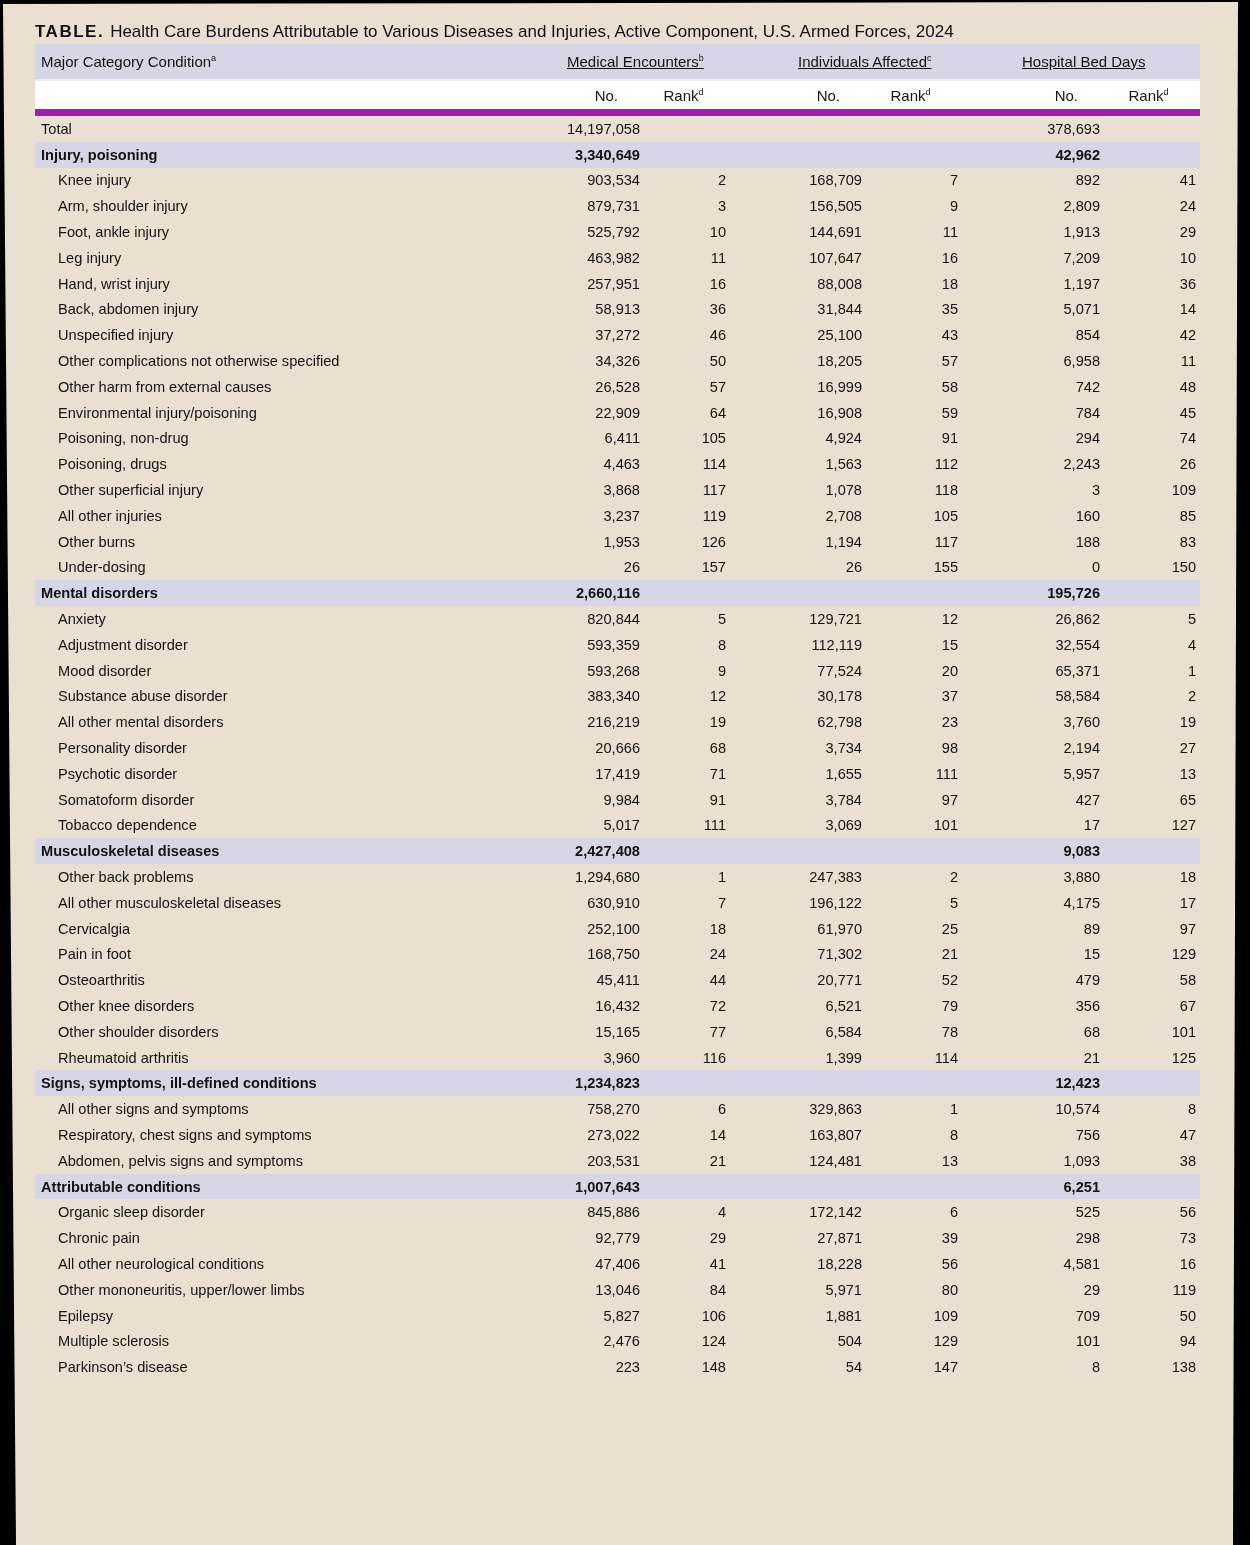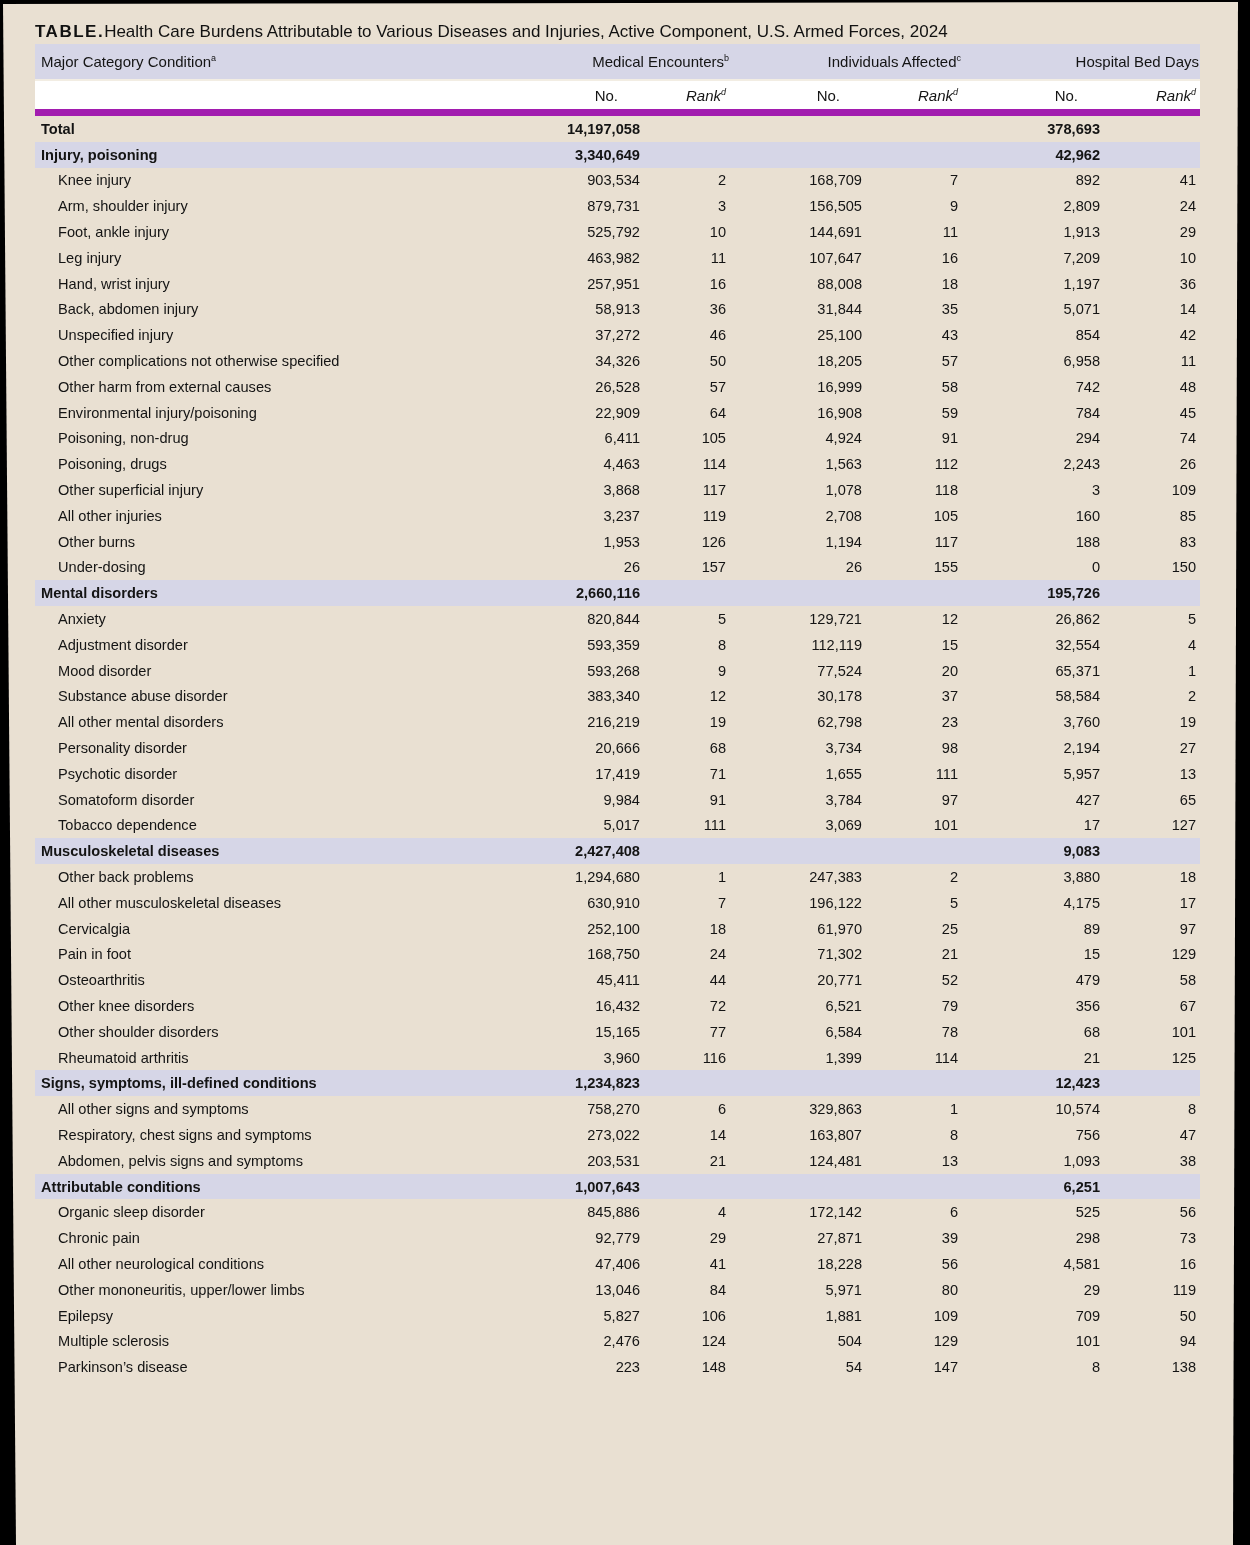--- a/index.html
+++ b/index.html
@@ -16,7 +16,7 @@
     position:absolute;left:35px;top:22px;width:1180px;
     font-size:17px;color:#111;
   }
-  .title .tlabel{font-weight:bold;letter-spacing:1.5px;margin-right:0;}
+  .title .tlabel{font-weight:bold;letter-spacing:1.5px;margin-right:6px;}
   table.burden{
     position:absolute;left:35px;top:44px;width:1165px;
     border-collapse:collapse;table-layout:fixed;

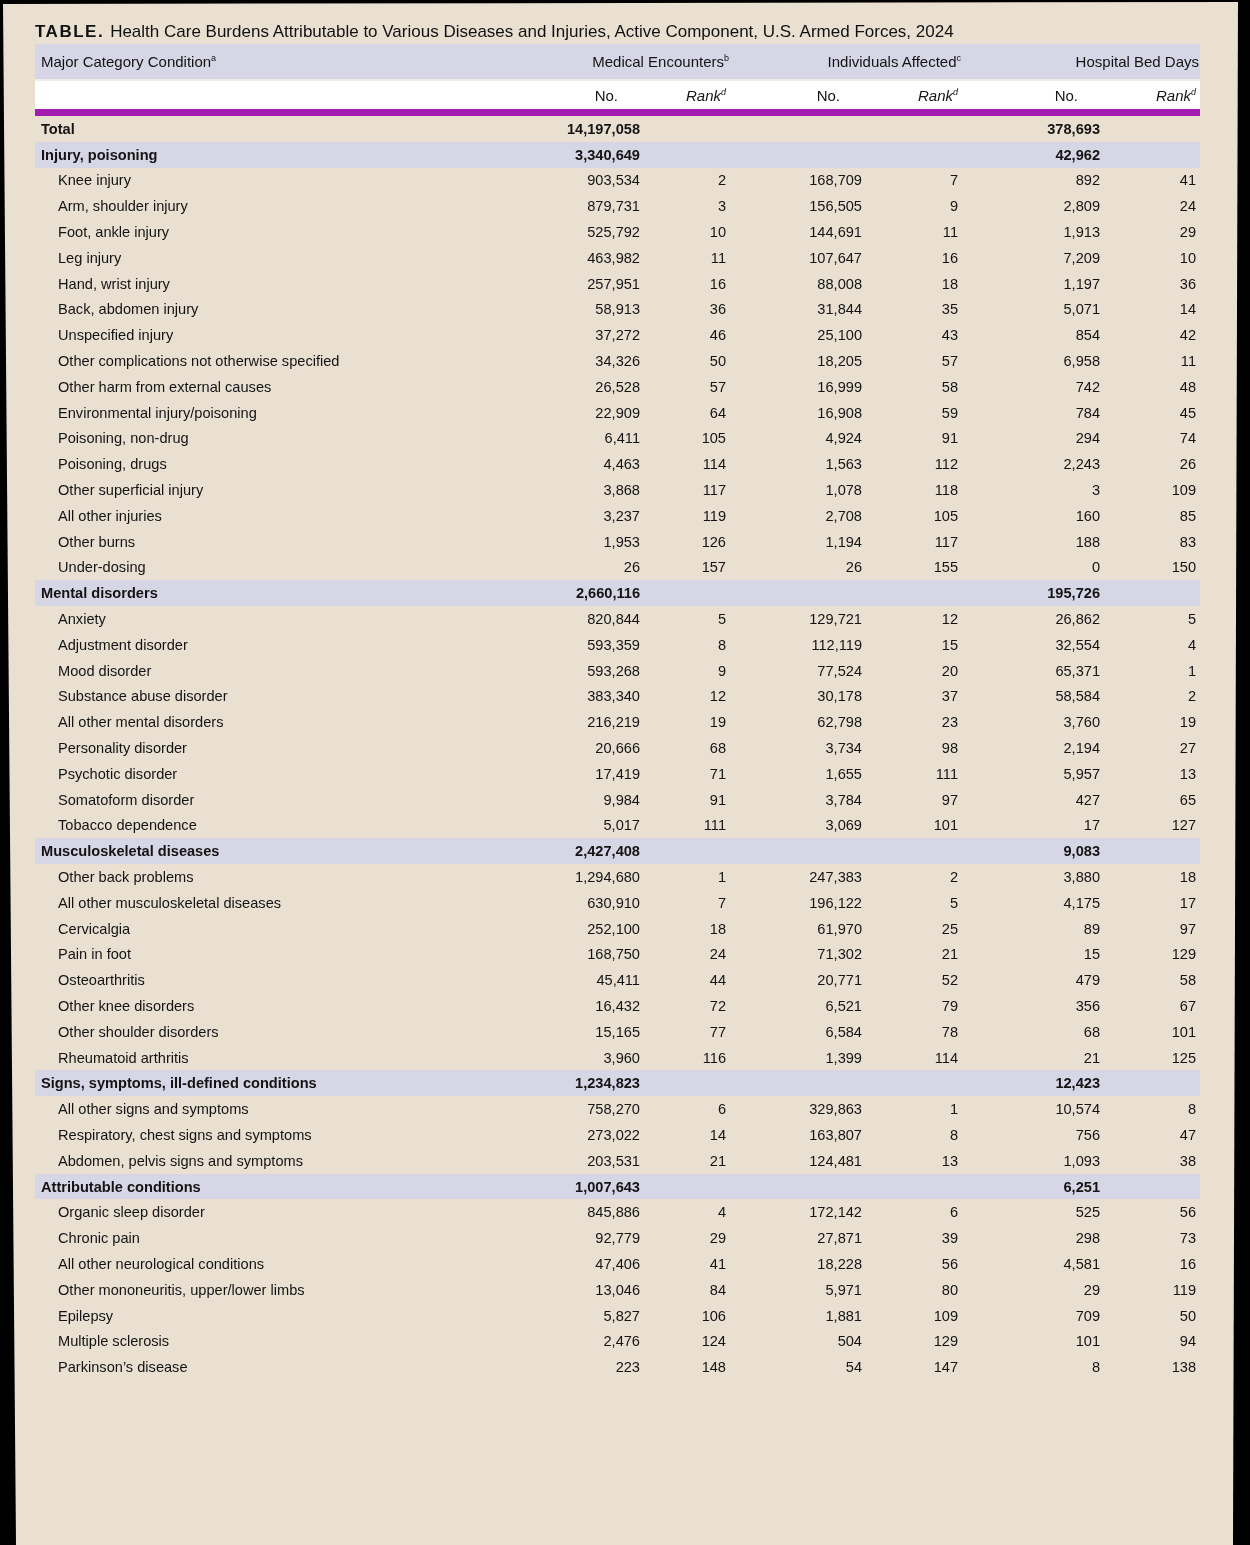--- a/index.html
+++ b/index.html
@@ -34,7 +34,7 @@
     border-bottom:2px solid #f2ede3;
   }
   thead tr.grp th.cond{text-align:left;padding-left:6px;}
-  thead tr.grp th.g{text-align:right;}
+  thead tr.grp th.g{text-align:left;text-decoration:underline;}
   thead tr.grp th.g1{padding-left:32px;}
   thead tr.grp th.g2{padding-left:68px;}
   thead tr.grp th.g3{padding-left:60px;}

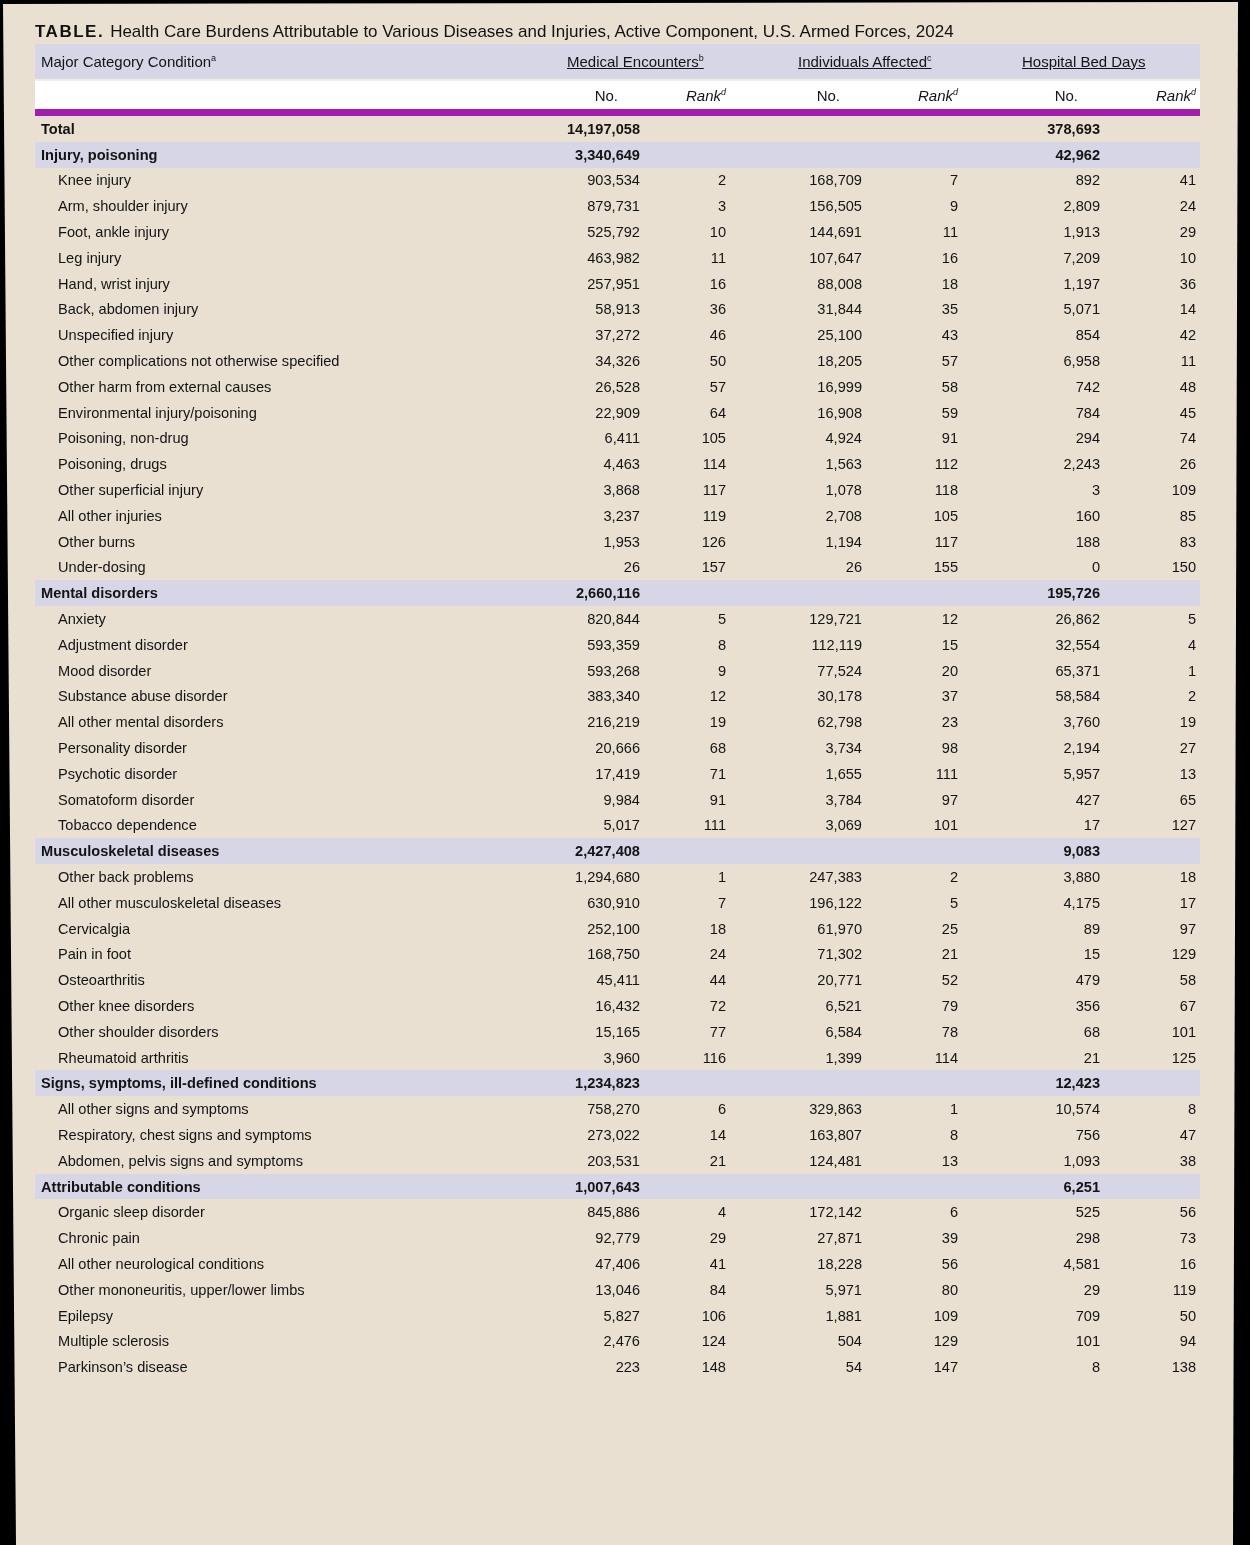--- a/index.html
+++ b/index.html
@@ -43,7 +43,7 @@
     border-bottom:7px solid #a21caf;
   }
   thead th.no{text-align:right;padding-right:22px;}
-  thead th.rank{text-align:right;padding-right:4px;font-style:italic;}
+  thead th.rank{padding-right:4px;}
   sup{font-size:9px;line-height:0;}
   tbody td{height:25.8px;padding:0;vertical-align:middle;}
   tbody td.cond{text-align:left;padding-left:6px;overflow:hidden;white-space:nowrap;}

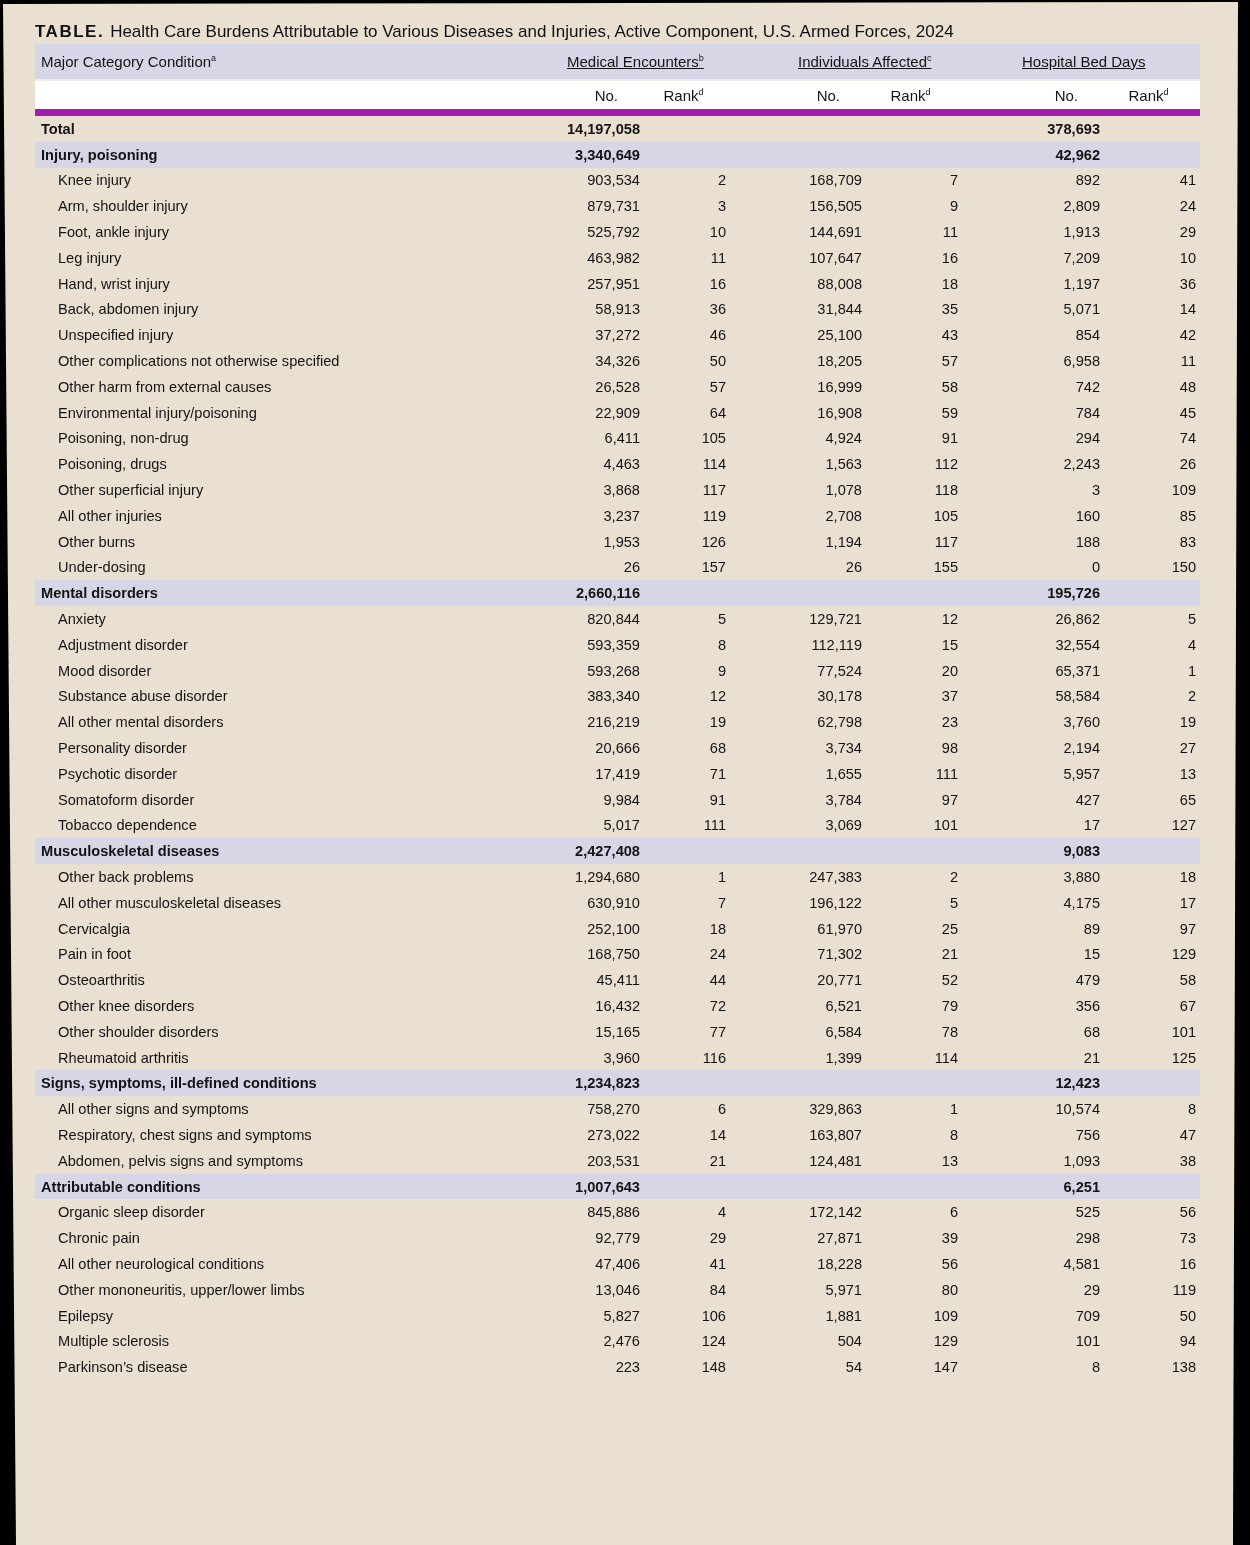--- a/index.html
+++ b/index.html
@@ -51,7 +51,7 @@
   tbody td.rank{text-align:right;padding-right:4px;}
   tbody tr.item td.cond{padding-left:23px;}
   tbody tr.section td{background:#d6d6e7;font-weight:bold;}
-  tbody tr.total td{font-weight:bold;}
+  tbody tr.total td{font-weight:normal;}
 </style>
 </head>
 <body>

